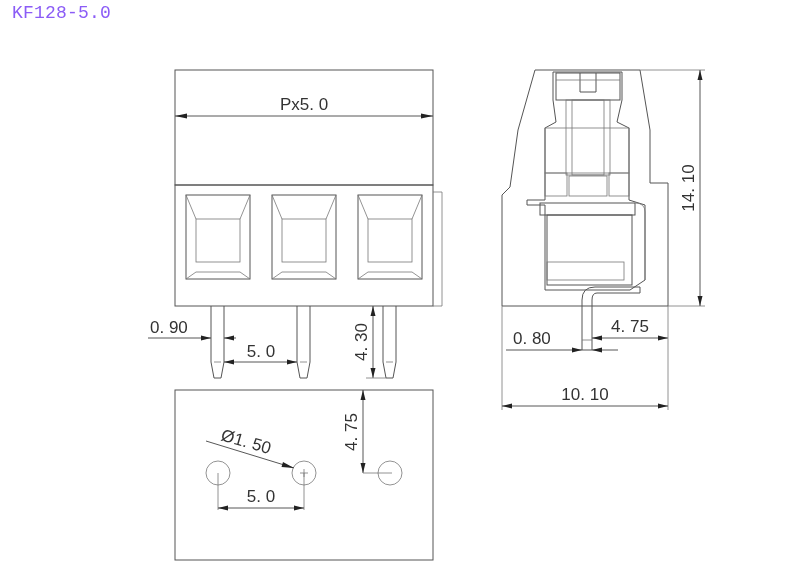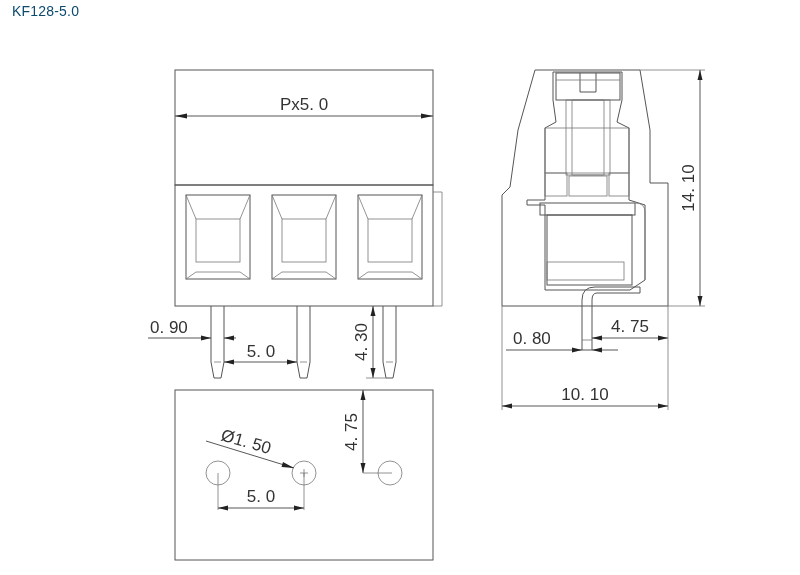--- a/index.html
+++ b/index.html
@@ -4,7 +4,7 @@
 <style>
   html, body { margin: 0; padding: 0; background: #ffffff; }
   body { width: 800px; height: 575px; position: relative; overflow: hidden; font-family: "Liberation Sans", sans-serif; }
-  .title { position: absolute; left: 12px; top: 3px; font-size: 14px; color: #0c4a6e; letter-spacing: 0.2px; }
+  .title { position: absolute; left: 12px; top: 3px; font-size: 18px; color: #8b5cf6; letter-spacing: 0.2px; font-family: Liberation Mono, monospace; }
   svg { position: absolute; left: 0; top: 0; }
   .ln { stroke: #555555; stroke-width: 1; fill: none; }
   .lt { stroke: #777777; stroke-width: 0.8; fill: none; }

